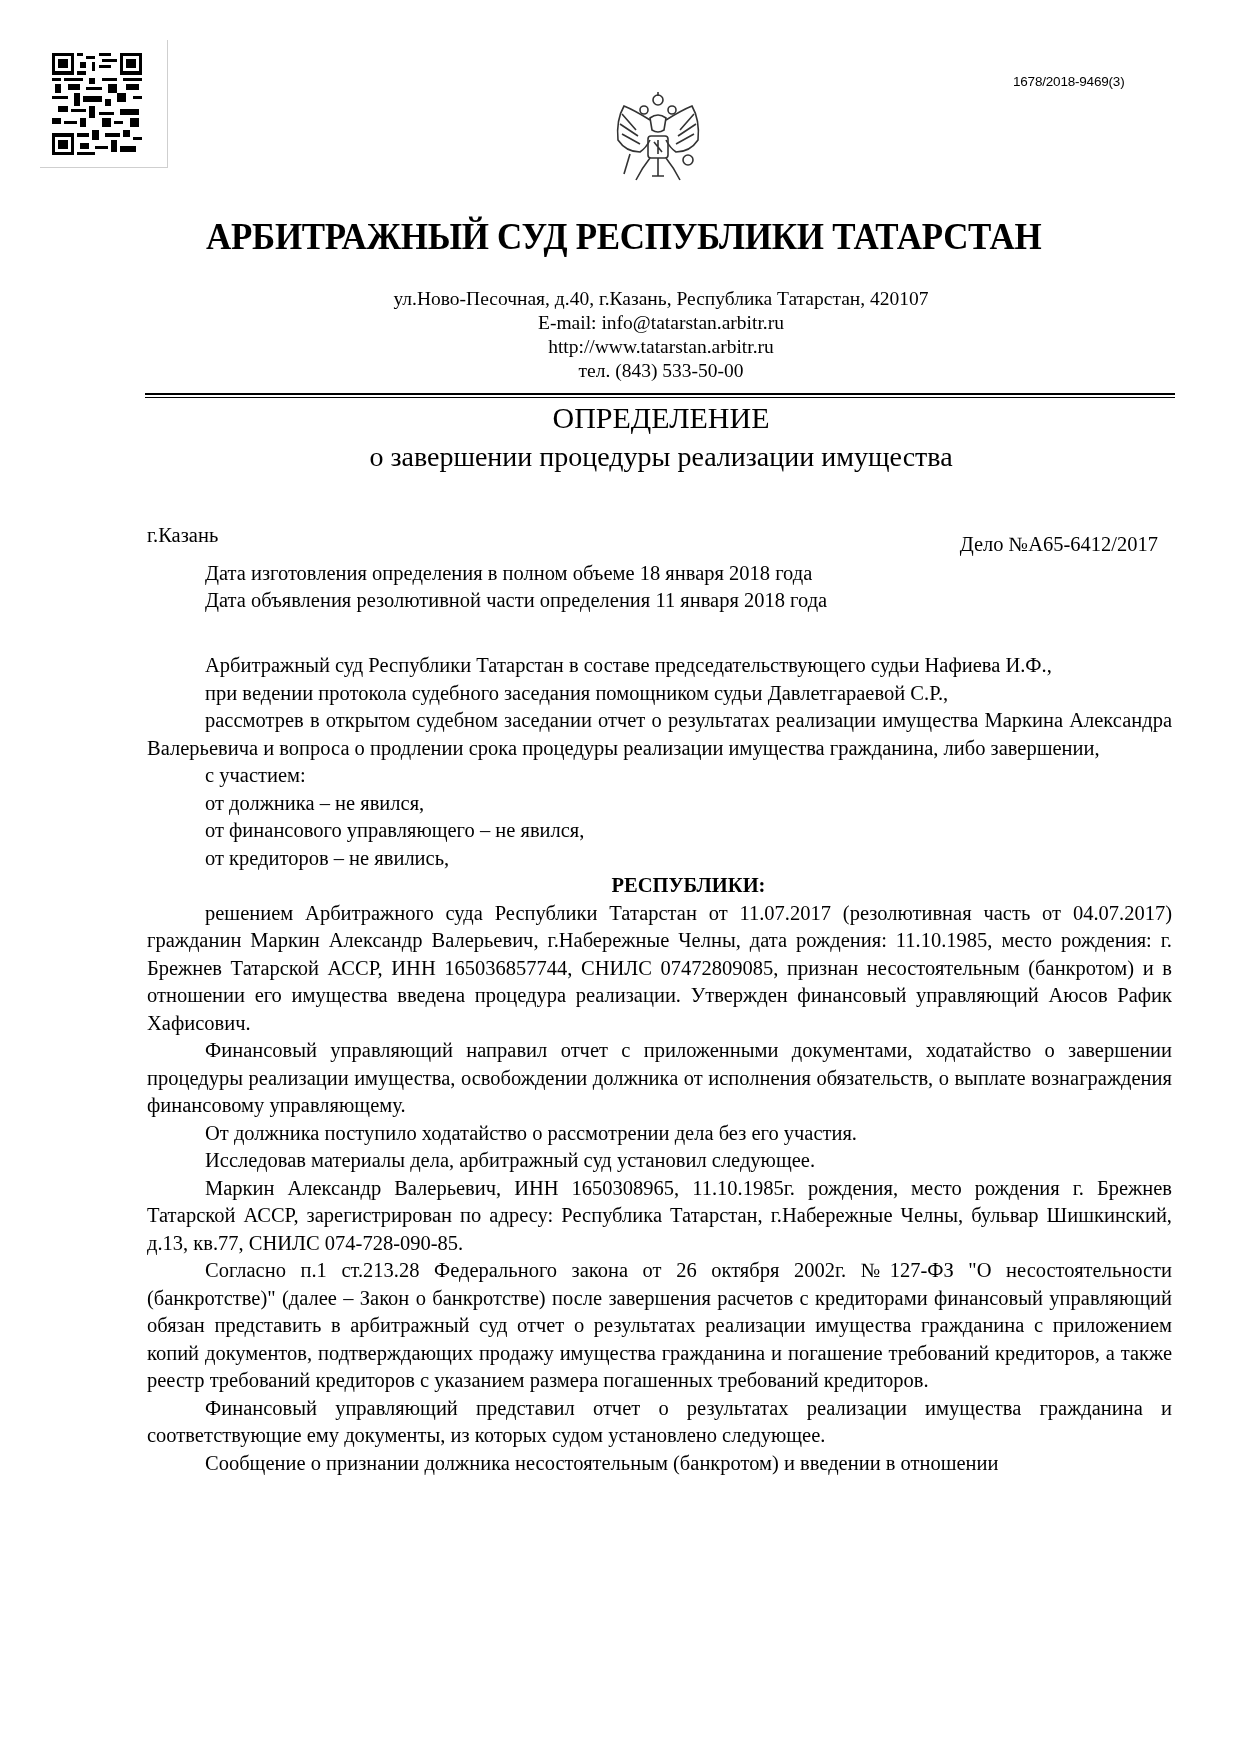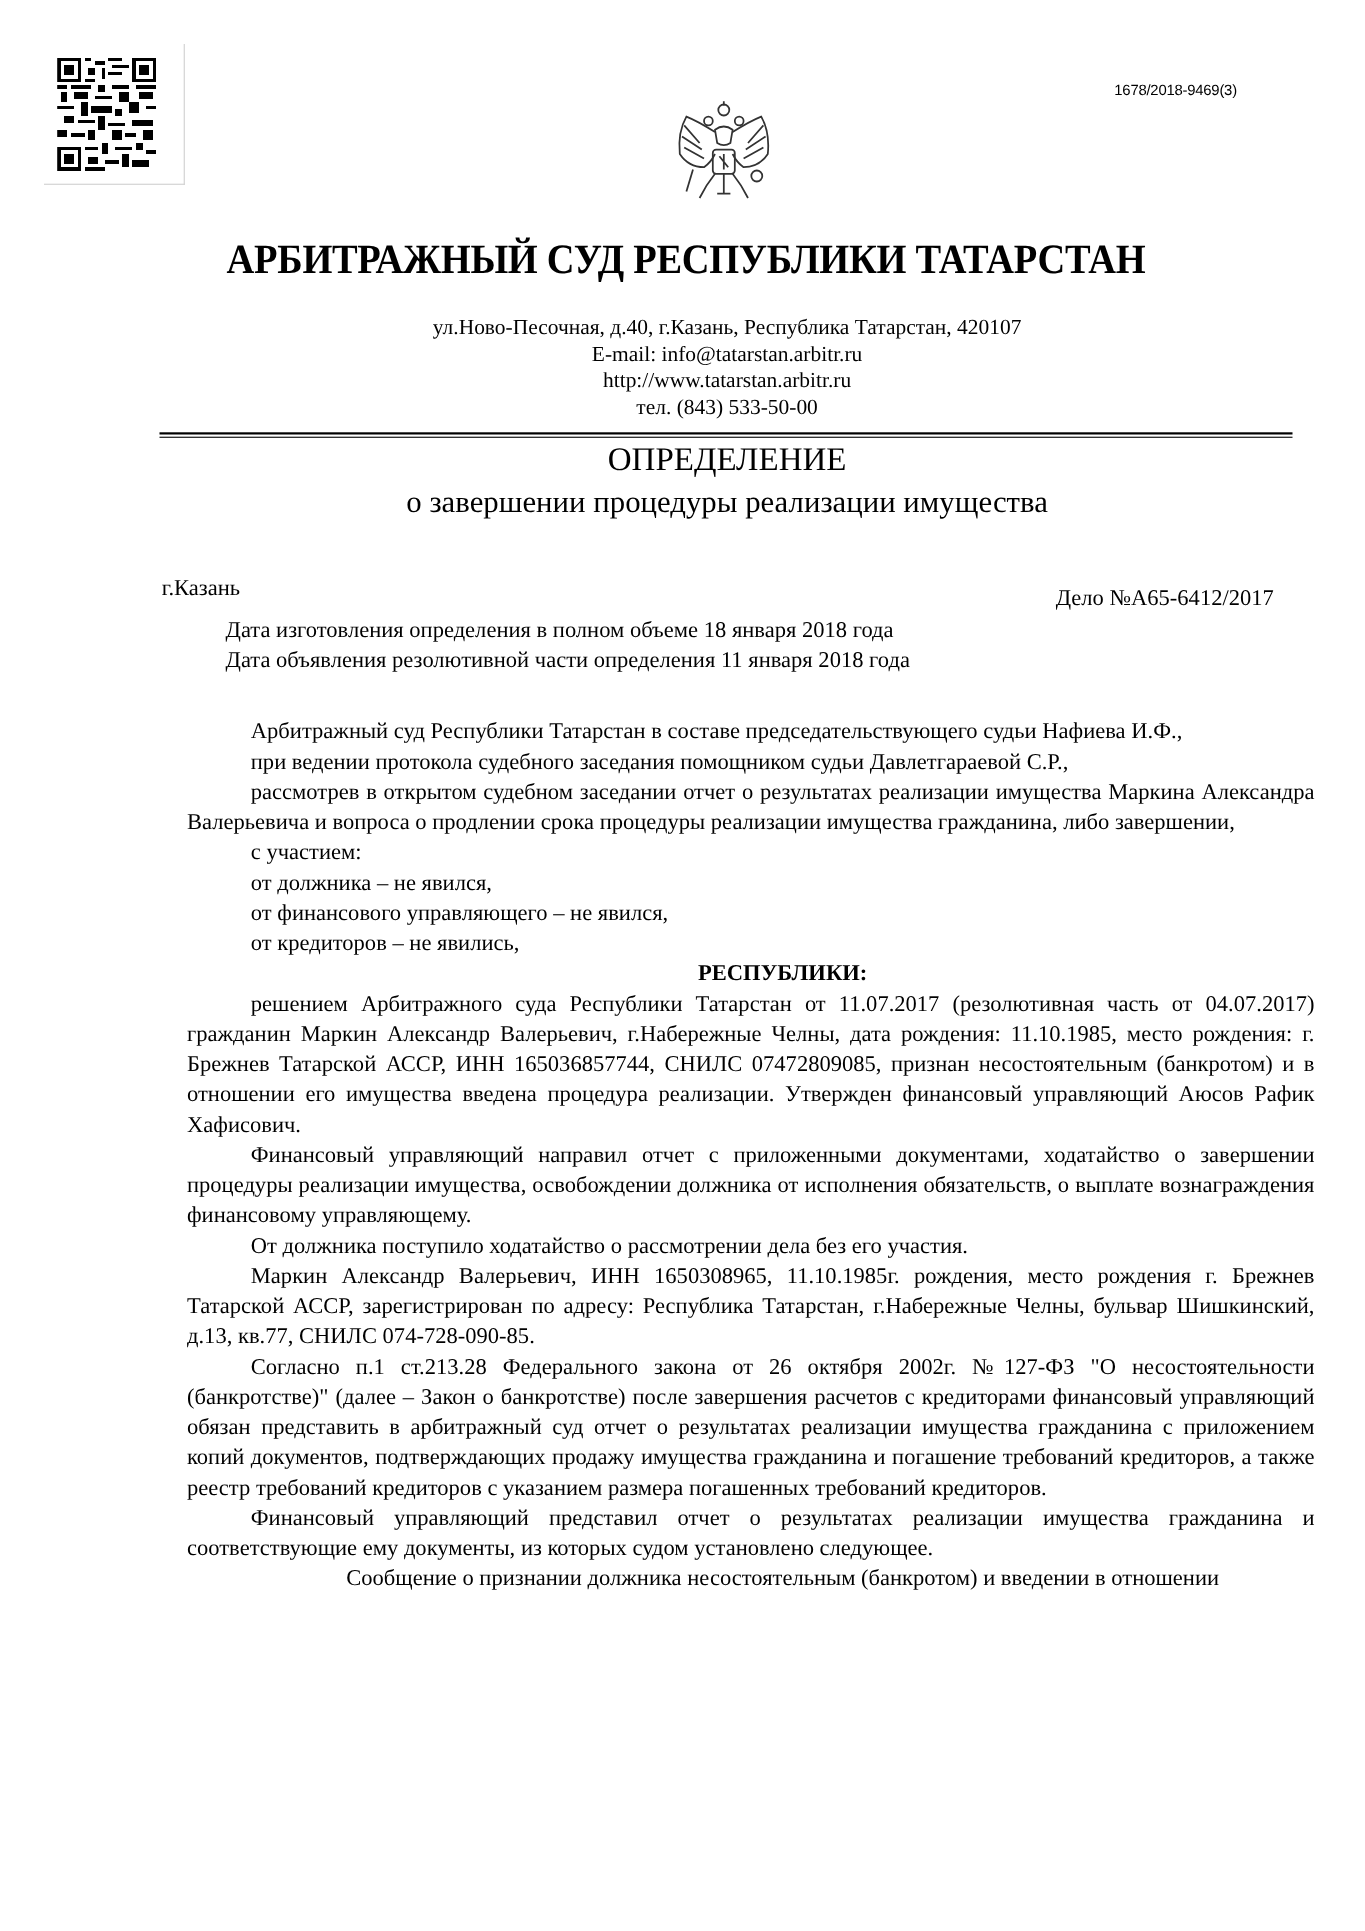--- a/index.html
+++ b/index.html
@@ -46,7 +46,7 @@
   }
   #body {
     position: absolute; left: 147px; top: 652px; width: 1025px;
-    font-size: 20.5px; line-height: 27.5px; margin-left: 23px;
+    font-size: 20.5px; line-height: 27.5px;
   }
   #body p { margin: 0; text-align: justify; text-indent: 58px; }
   #body p.center-bold { text-align: center; font-weight: bold; text-indent: 58px; }

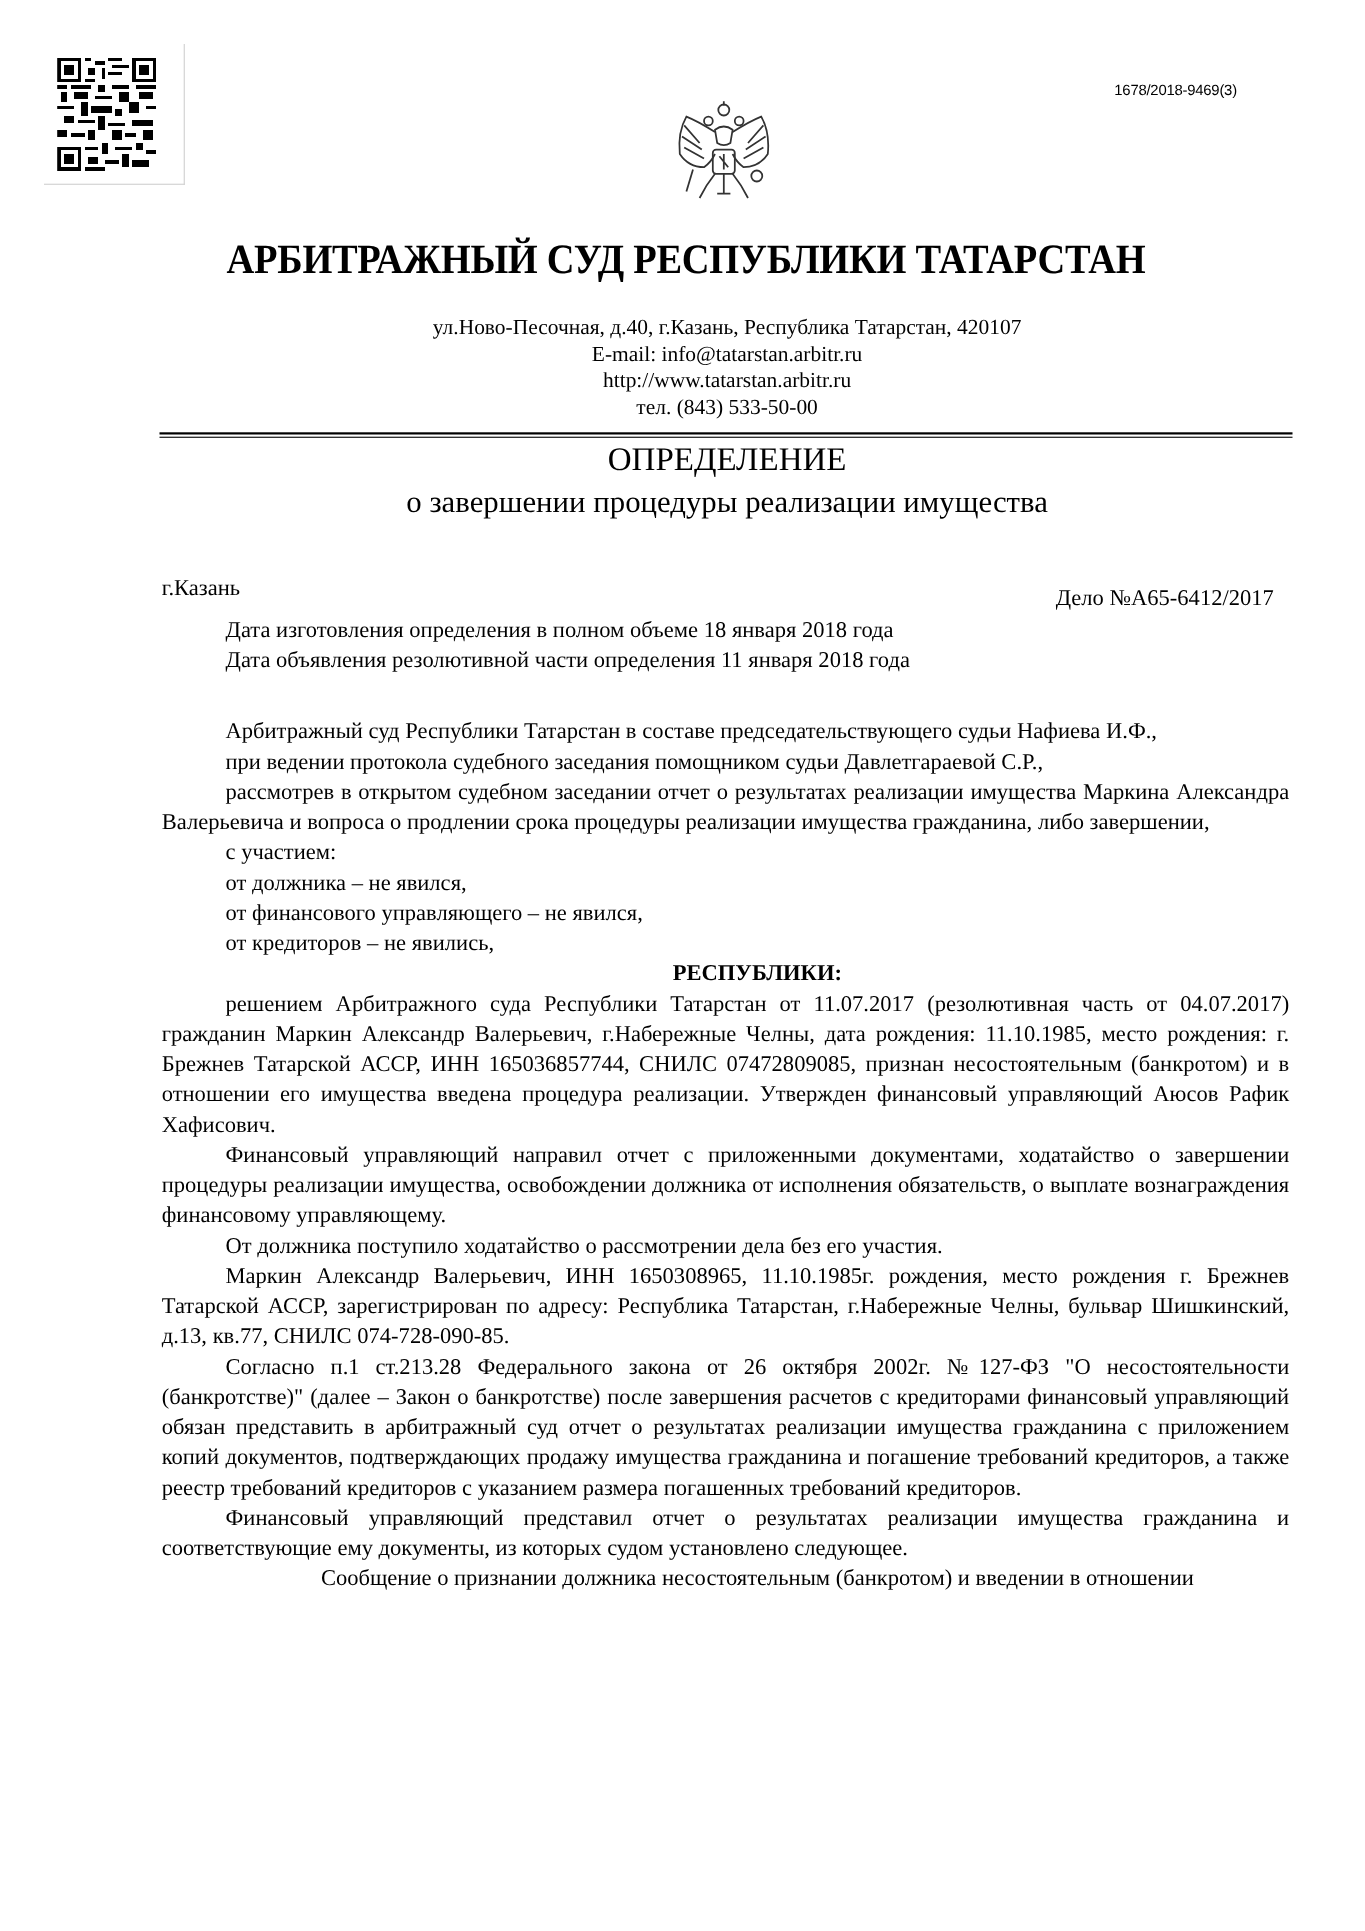--- a/index.html
+++ b/index.html
@@ -168,6 +168,7 @@
   <p>решением Арбитражного суда Республики Татарстан от 11.07.2017 (резолютивная часть от 04.07.2017) гражданин Маркин Александр Валерьевич, г.Набережные Челны, дата рождения: 11.10.1985, место рождения: г. Брежнев Татарской АССР, ИНН 165036857744, СНИЛС 07472809085, признан несостоятельным (банкротом) и в отношении его имущества введена процедура реализации. Утвержден финансовый управляющий Аюсов Рафик Хафисович.</p>
   <p>Финансовый управляющий направил отчет с приложенными документами, ходатайство о завершении процедуры реализации имущества, освобождении должника от исполнения обязательств, о выплате вознаграждения финансовому управляющему.</p>
   <p>От должника поступило ходатайство о рассмотрении дела без его участия.</p>
+  <p>Исследовав материалы дела, арбитражный суд установил следующее.</p>
   <p>Маркин Александр Валерьевич, ИНН 1650308965, 11.10.1985г. рождения, место рождения г. Брежнев Татарской АССР, зарегистрирован по адресу: Республика Татарстан, г.Набережные Челны, бульвар Шишкинский, д.13, кв.77, СНИЛС 074-728-090-85.</p>
   <p>Согласно п.1 ст.213.28 Федерального закона от 26 октября 2002г. №127-ФЗ "О несостоятельности (банкротстве)" (далее – Закон о банкротстве) после завершения расчетов с кредиторами финансовый управляющий обязан представить в арбитражный суд отчет о результатах реализации имущества гражданина с приложением копий документов, подтверждающих продажу имущества гражданина и погашение требований кредиторов, а также реестр требований кредиторов с указанием размера погашенных требований кредиторов.</p>
   <p>Финансовый управляющий представил отчет о результатах реализации имущества гражданина и соответствующие ему документы, из которых судом установлено следующее.</p>

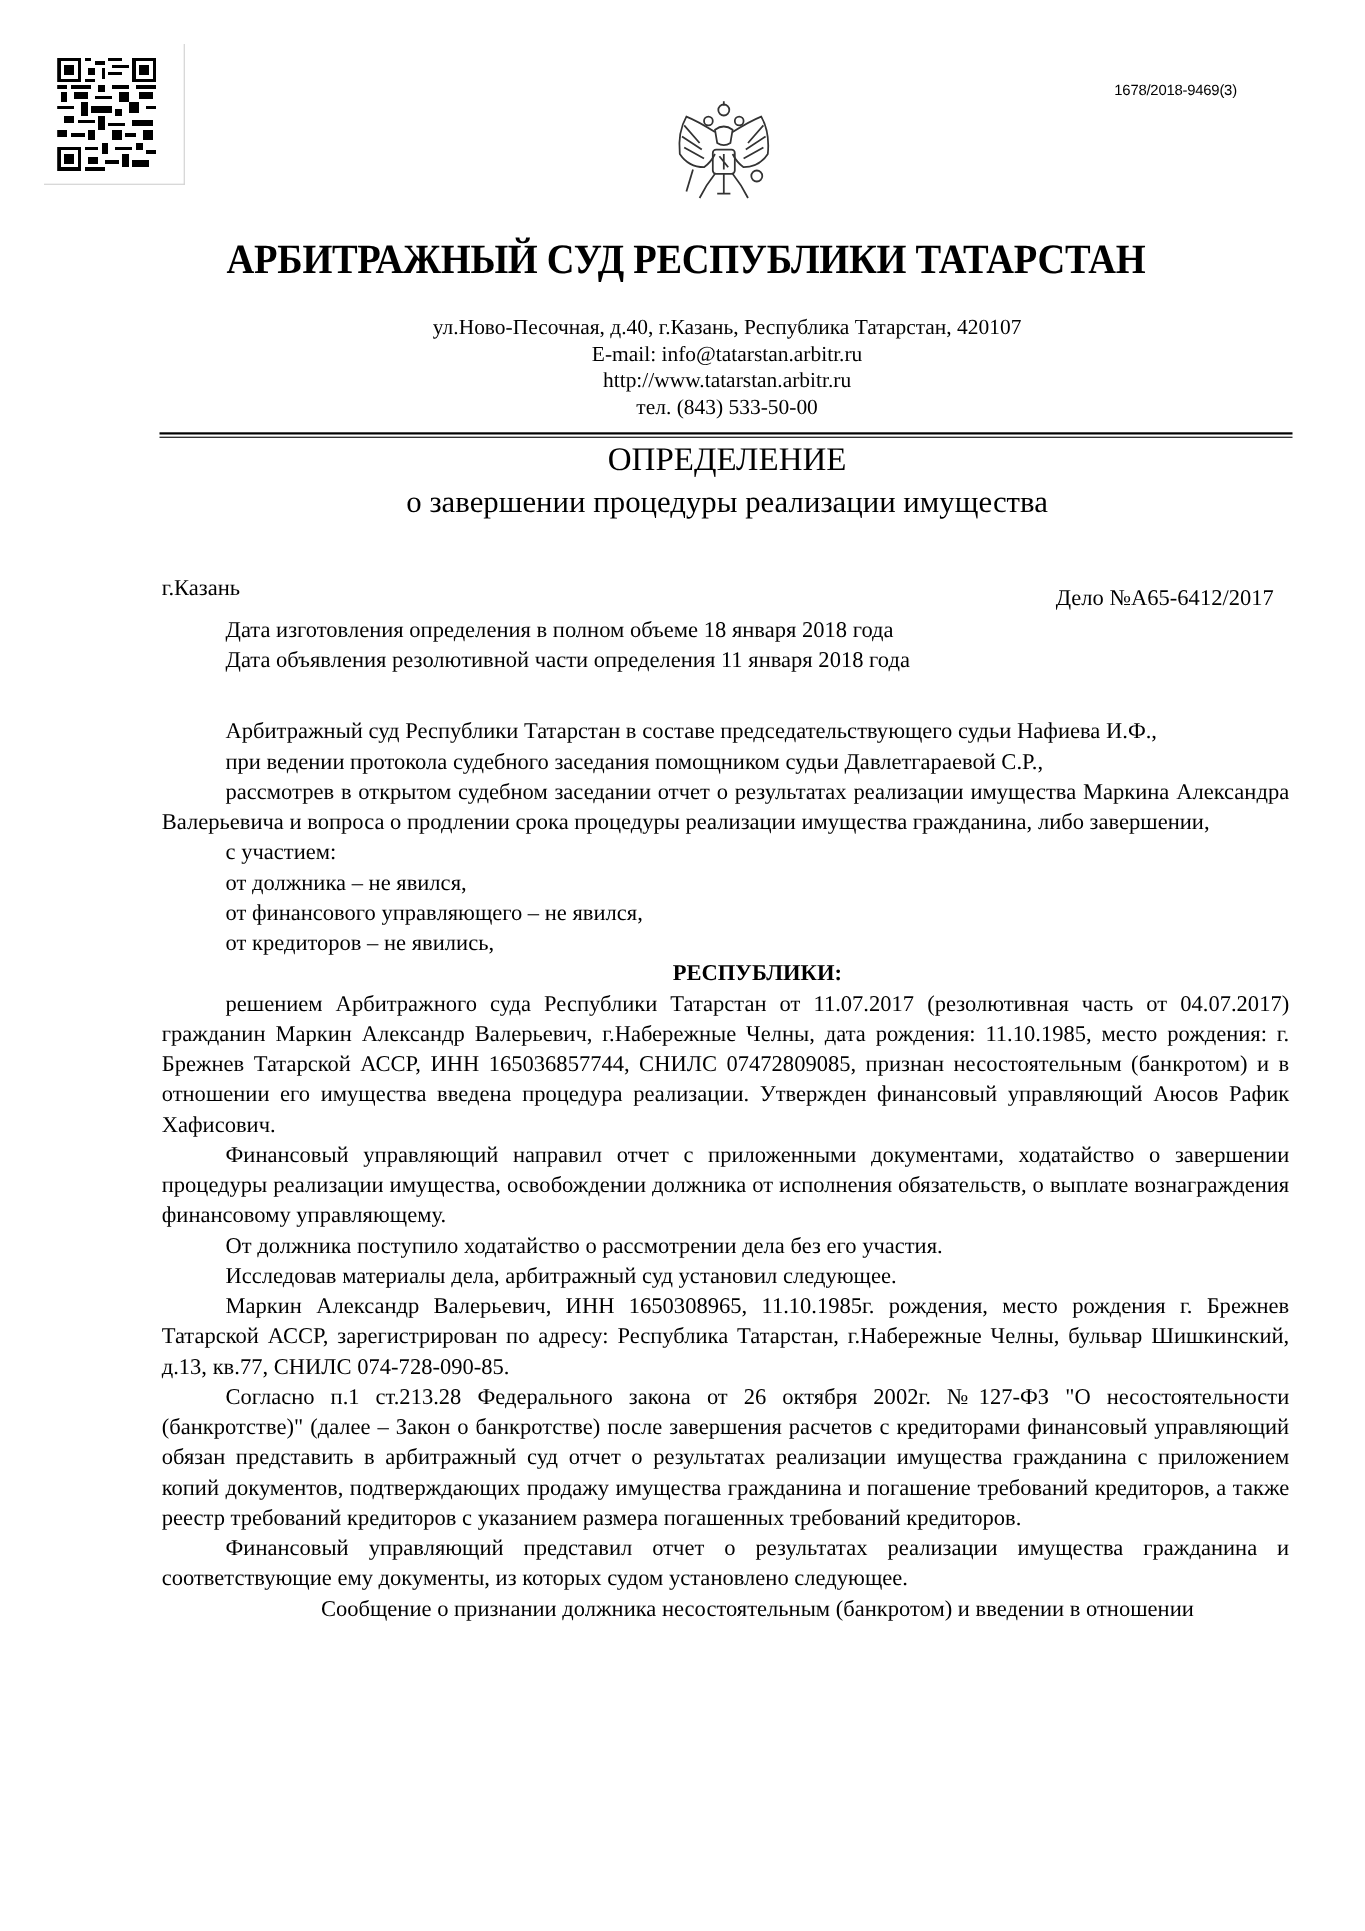--- a/index.html
+++ b/index.html
@@ -172,7 +172,7 @@
   <p>Маркин Александр Валерьевич, ИНН 1650308965, 11.10.1985г. рождения, место рождения г. Брежнев Татарской АССР, зарегистрирован по адресу: Республика Татарстан, г.Набережные Челны, бульвар Шишкинский, д.13, кв.77, СНИЛС 074-728-090-85.</p>
   <p>Согласно п.1 ст.213.28 Федерального закона от 26 октября 2002г. №127-ФЗ "О несостоятельности (банкротстве)" (далее – Закон о банкротстве) после завершения расчетов с кредиторами финансовый управляющий обязан представить в арбитражный суд отчет о результатах реализации имущества гражданина с приложением копий документов, подтверждающих продажу имущества гражданина и погашение требований кредиторов, а также реестр требований кредиторов с указанием размера погашенных требований кредиторов.</p>
   <p>Финансовый управляющий представил отчет о результатах реализации имущества гражданина и соответствующие ему документы, из которых судом установлено следующее.</p>
-  <p style="text-align:center;">Сообщение о признании должника несостоятельным (банкротом) и введении в отношении</p>
+  <p style="text-align:left;">Сообщение о признании должника несостоятельным (банкротом) и введении в отношении</p>
 </div>
 
 </body></html>

